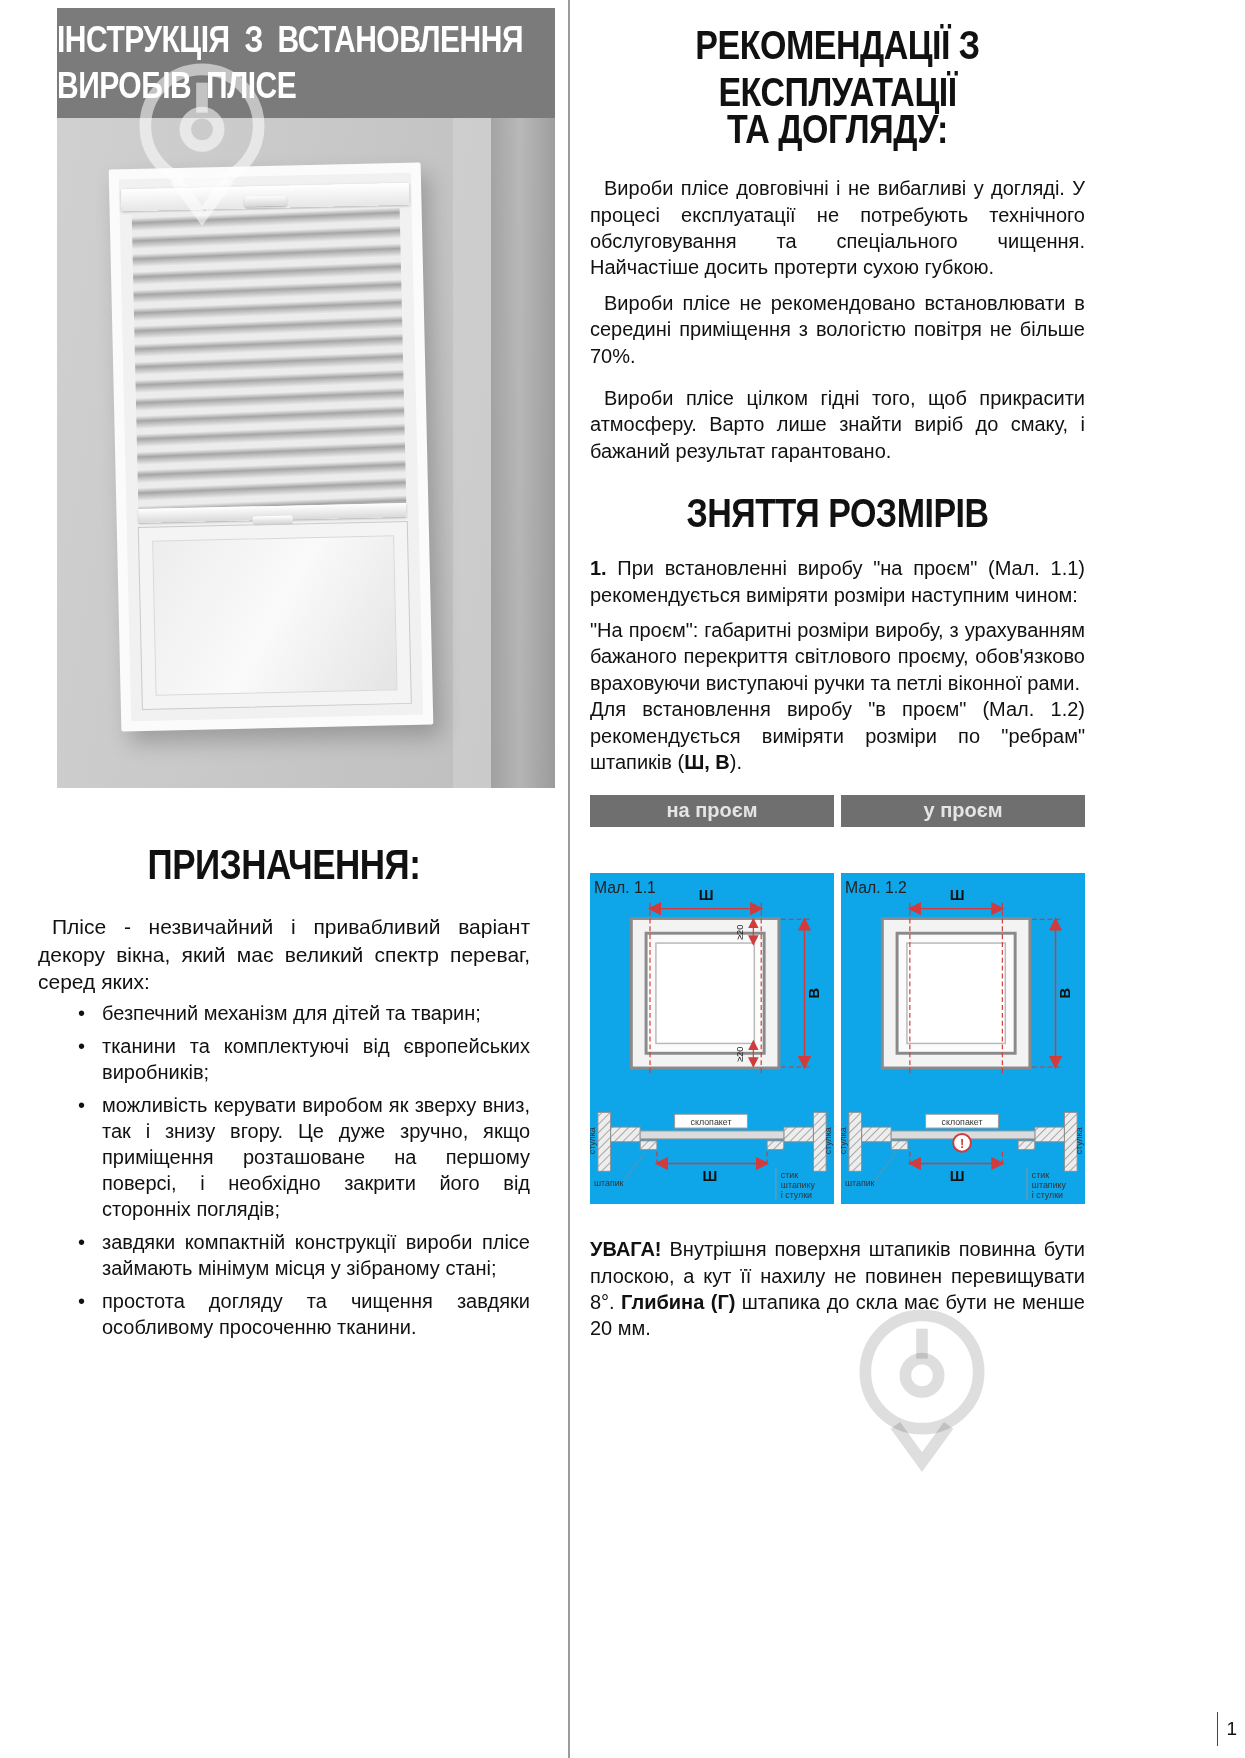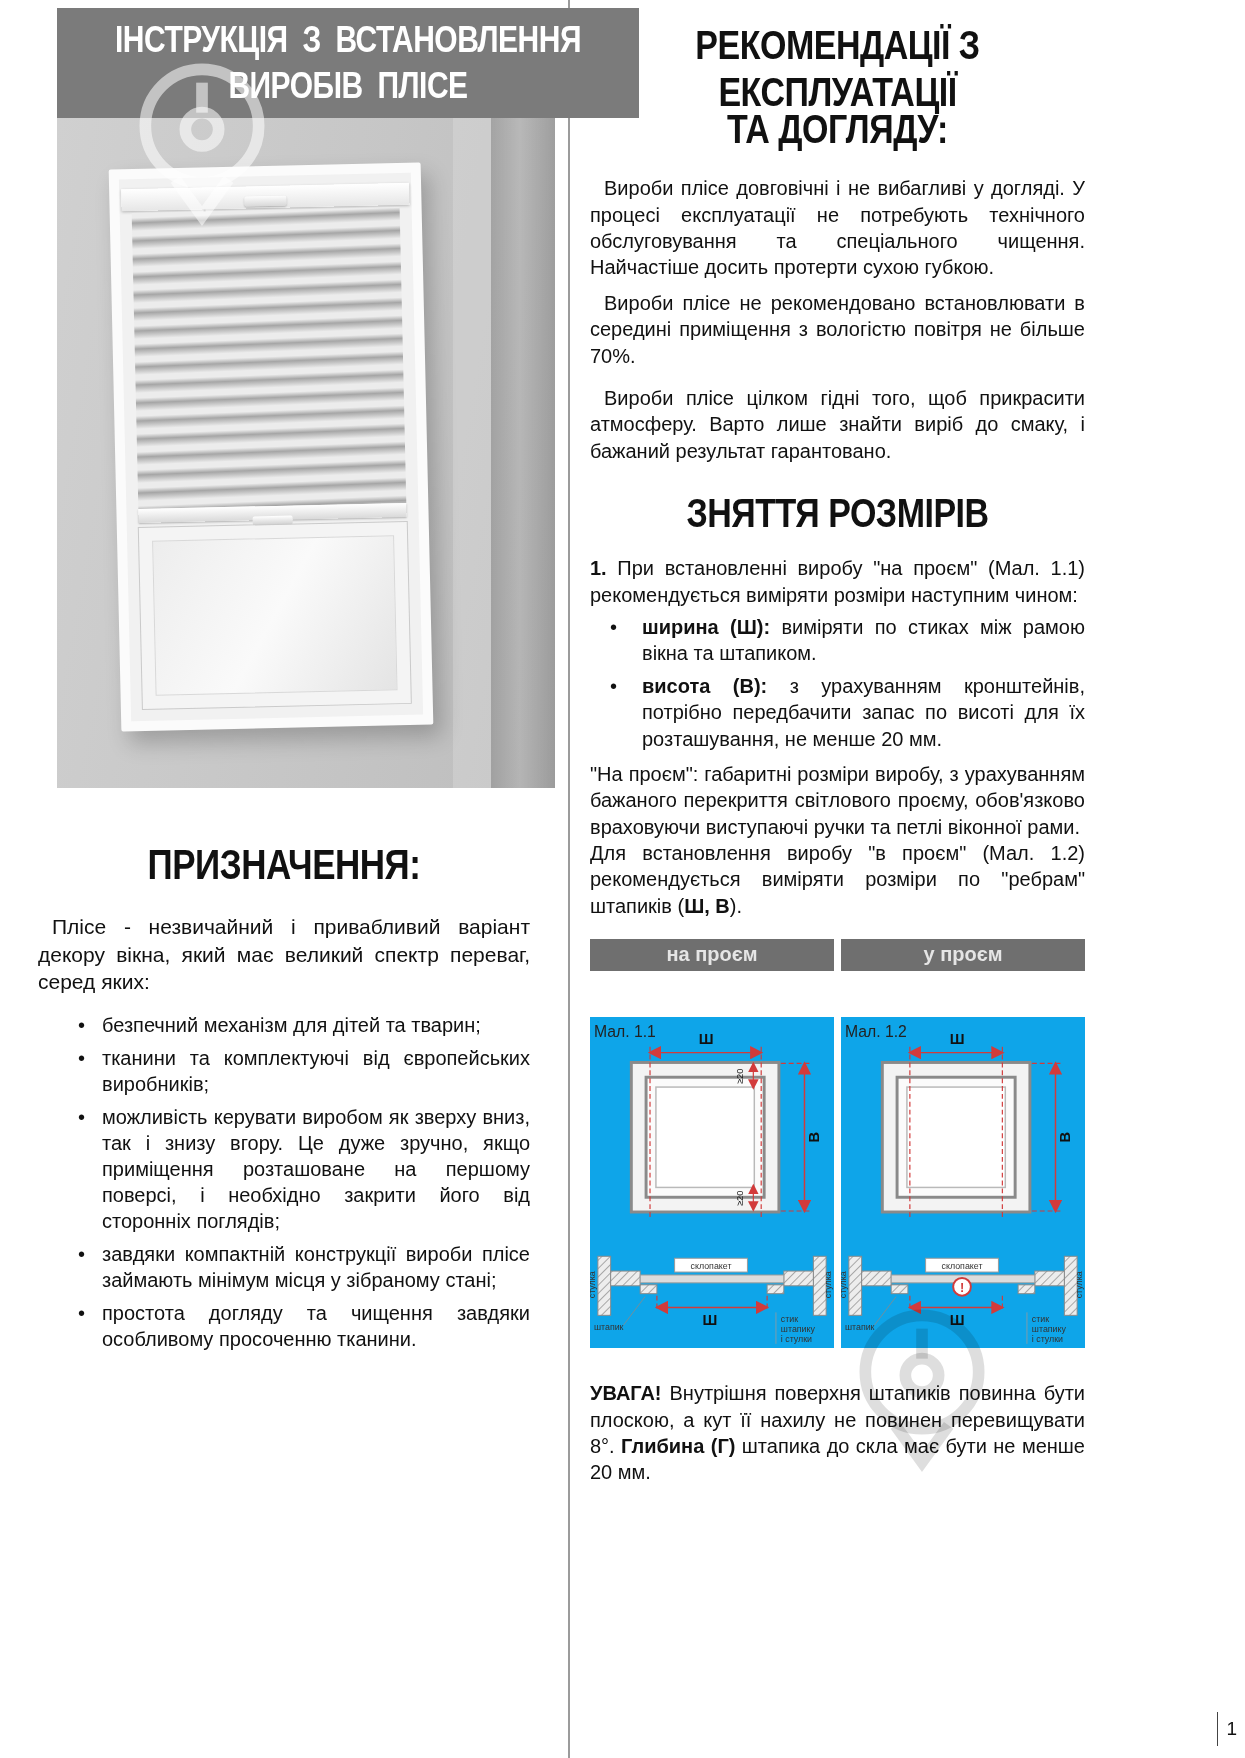--- a/index.html
+++ b/index.html
@@ -11,8 +11,8 @@
   .h-cond { font-weight:700; letter-spacing:-0.5px; transform:scaleY(1.2); transform-origin:center center; display:block; }
 
   
-  .banner { position:absolute; left:57px; top:8px; width:582px; height:110px; background:#7b7b7b;
-            display:flex; flex-direction:column; align-items:center; justify-content:center; gap:12px;
+  .banner { position:absolute; left:57px; top:8px; width:498px; height:110px; background:#7b7b7b;
+            display:flex; flex-direction:column; align-items:flex-start; justify-content:center; gap:12px;
             color:#fff; text-align:center; z-index:2;}
   .banner .line { font-size:30px; word-spacing:7px; }
 

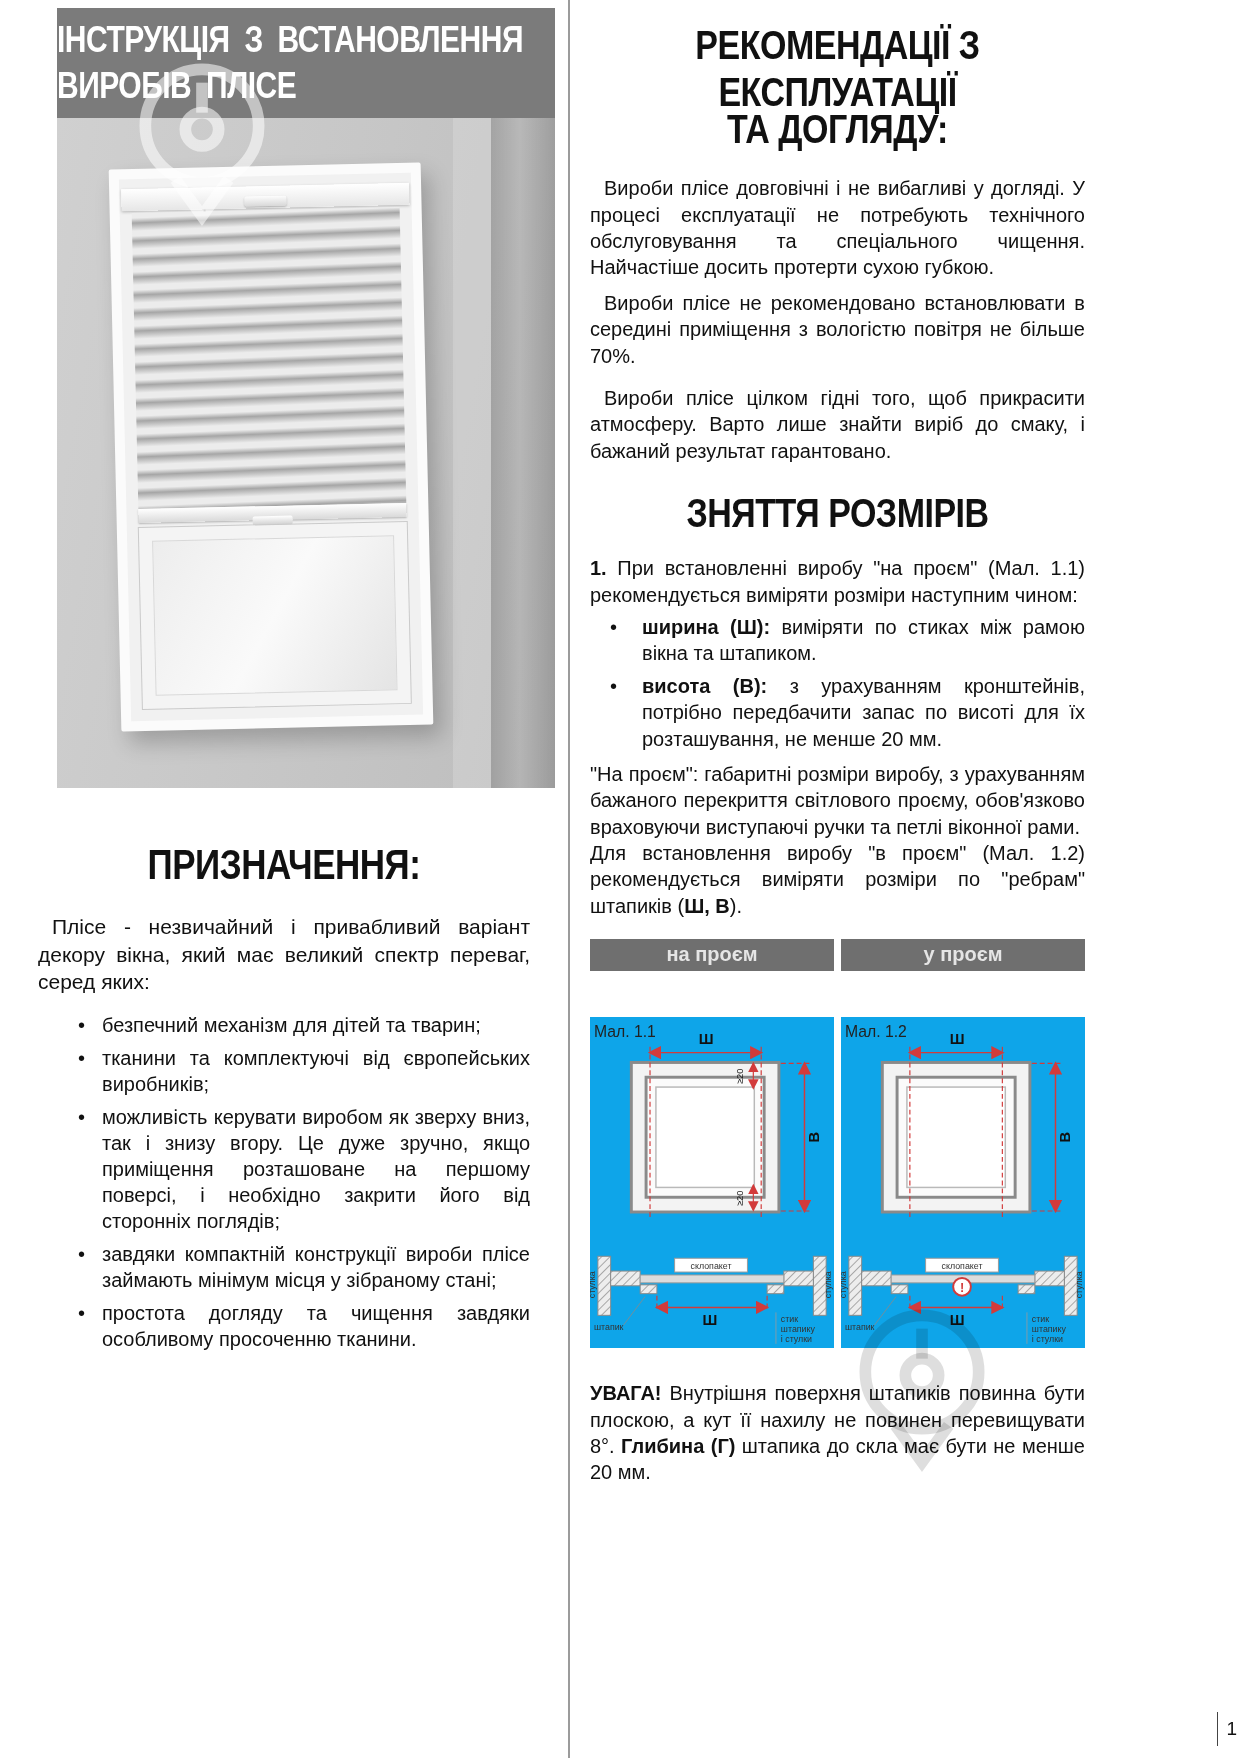--- a/index.html
+++ b/index.html
@@ -157,10 +157,6 @@
 
     <p><span class="b">1.</span><span> При встановленні виробу "на проєм" (Мал. 1.1) рекомендується виміряти розміри наступним чином:</span></p>
 
-    <ul class="r-bullets">
-      <li><span class="b">ширина (Ш):</span><span> виміряти по стиках між рамою вікна та штапиком.</span></li>
-      <li><span class="b">висота (В):</span><span> з урахуванням кронштейнів, потрібно передбачити запас по висоті для їх розташування, не менше 20 мм.</span></li>
-    </ul>
 
     <p class="mt-sm">"На проєм": габаритні розміри виробу, з урахуванням бажаного перекриття світлового проєму, обов'язково враховуючи виступаючі ручки та петлі віконної рами.</p>
     <p><span>Для встановлення виробу "в проєм" (Мал. 1.2) рекомендується виміряти розміри по "ребрам" штапиків (</span><span class="b">Ш, В</span><span>).</span></p>

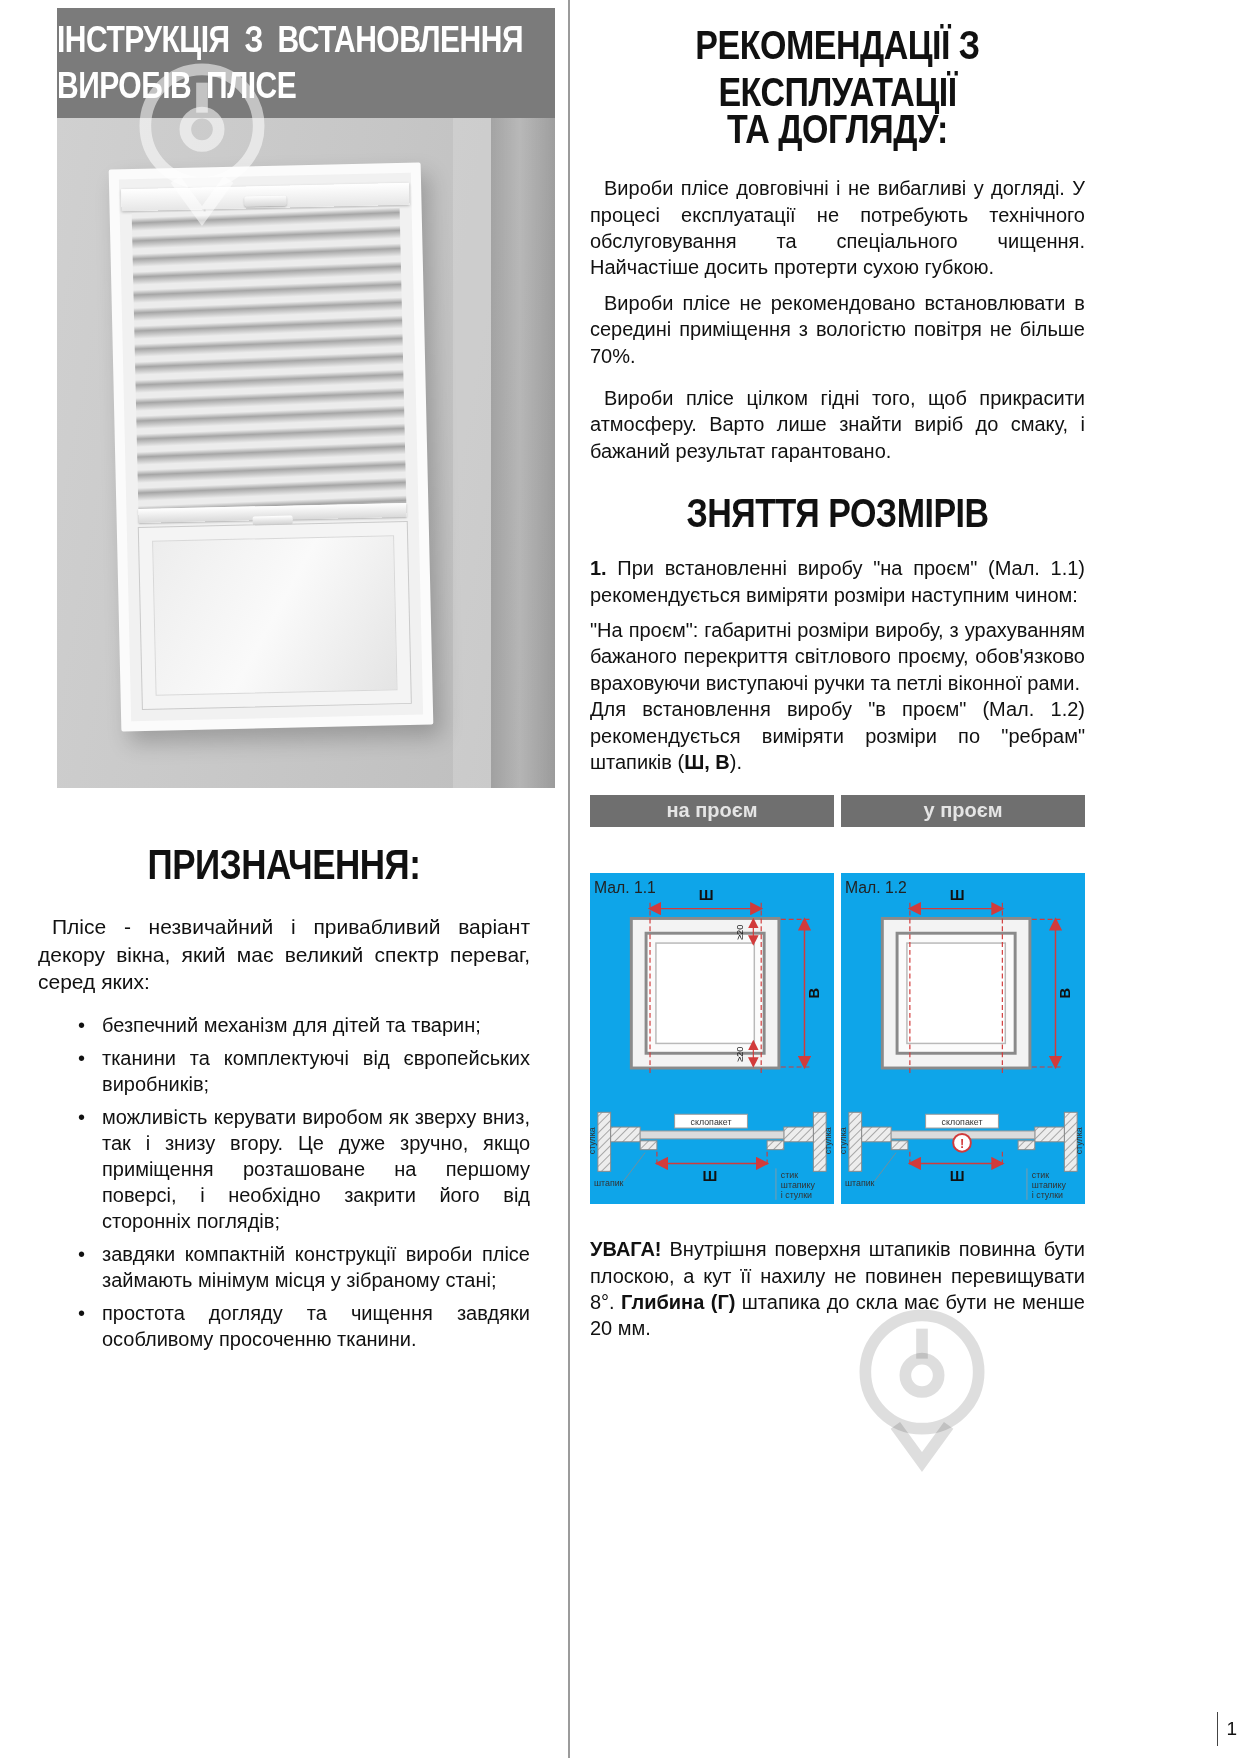--- a/index.html
+++ b/index.html
@@ -46,7 +46,7 @@
 
   .left-col { position:absolute; left:38px; top:845px; width:492px; z-index:2; }
   .purpose-h { font-size:35px; text-align:center; margin-bottom:28px; }
-  .left-intro { font-size:21px; line-height:1.32; text-align:justify; text-indent:14px; margin-bottom:16px; }
+  .left-intro { font-size:21px; line-height:1.32; text-align:justify; text-indent:14px; margin-bottom:4px; }
   ul.plain { list-style:none; }
   .left-col li { position:relative; padding-left:64px; margin-bottom:7px;
                  font-size:20px; line-height:1.3; text-align:justify; }

